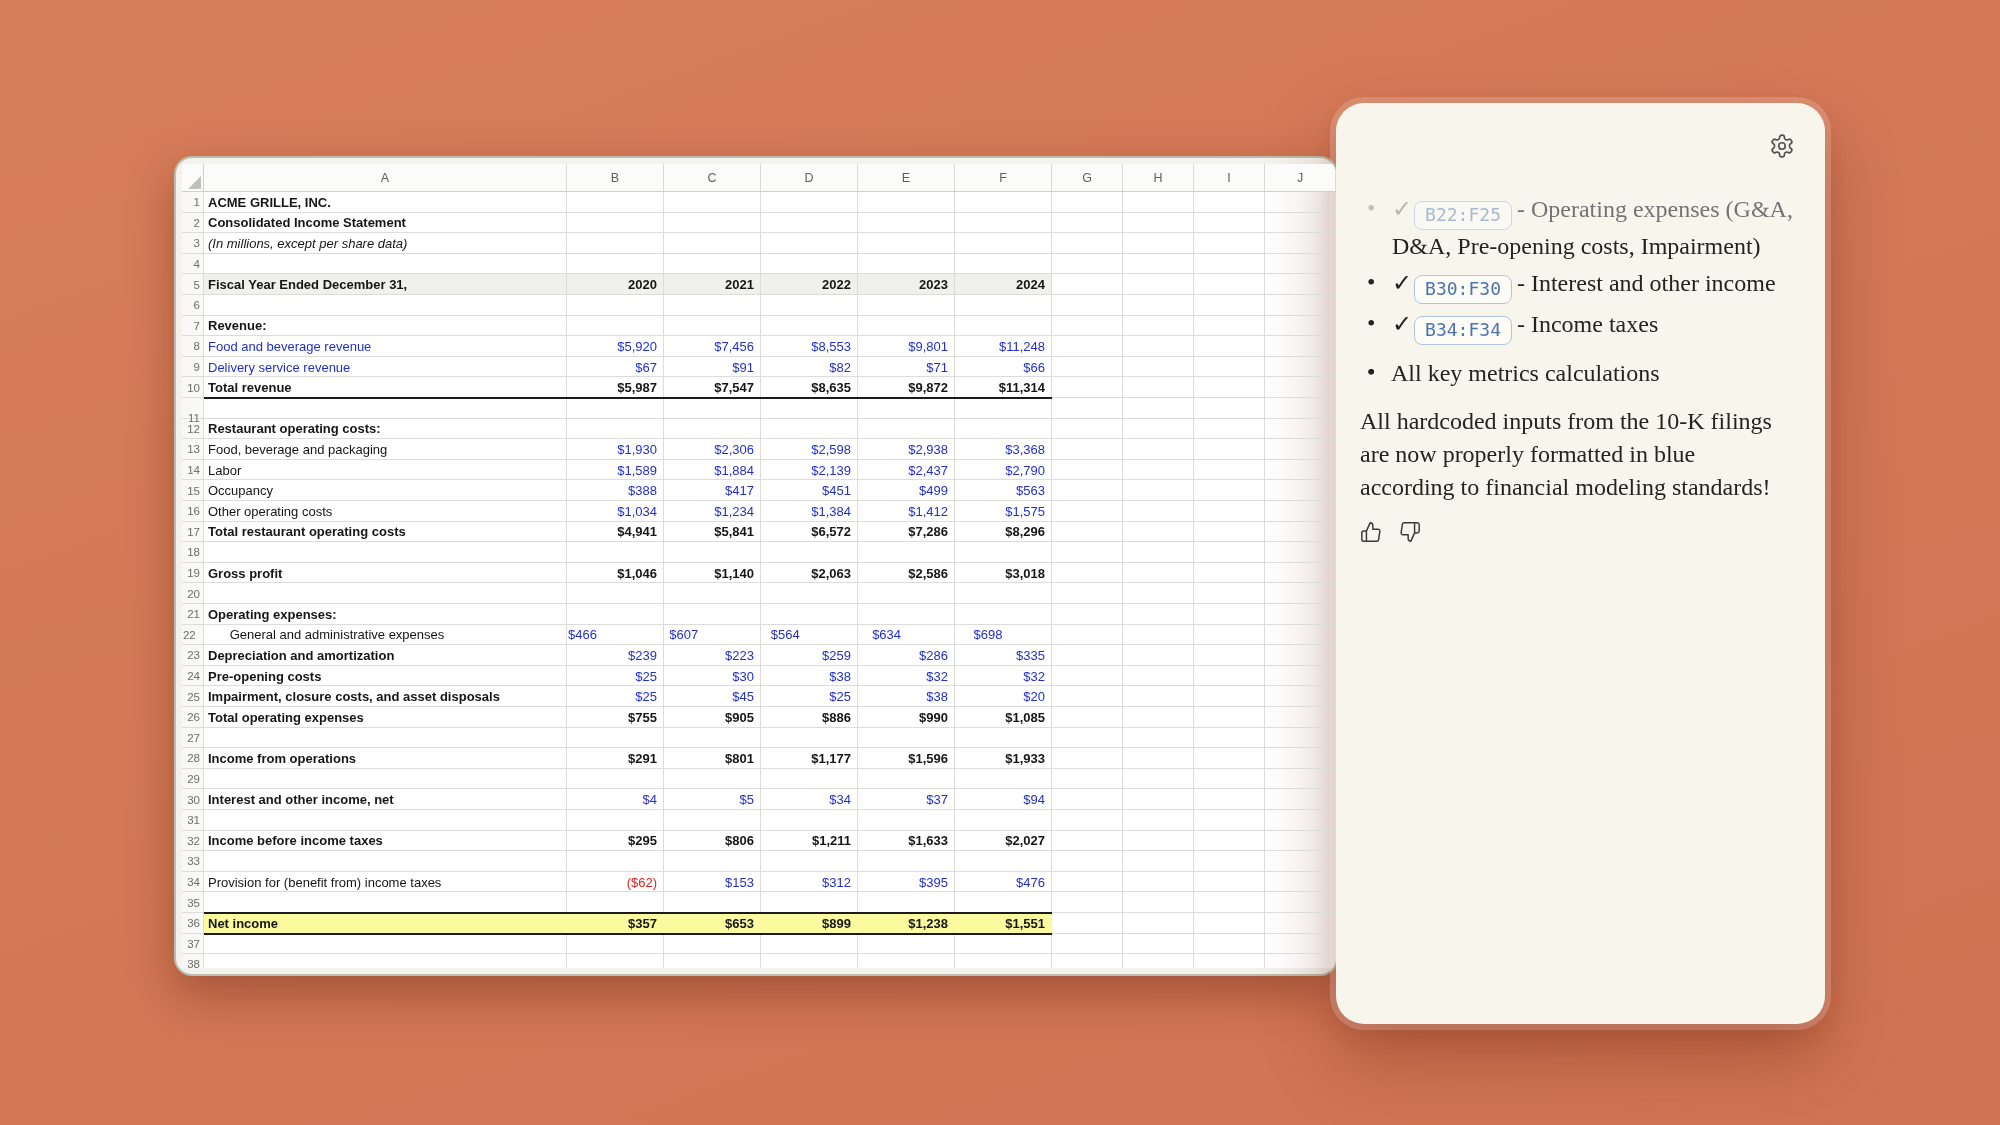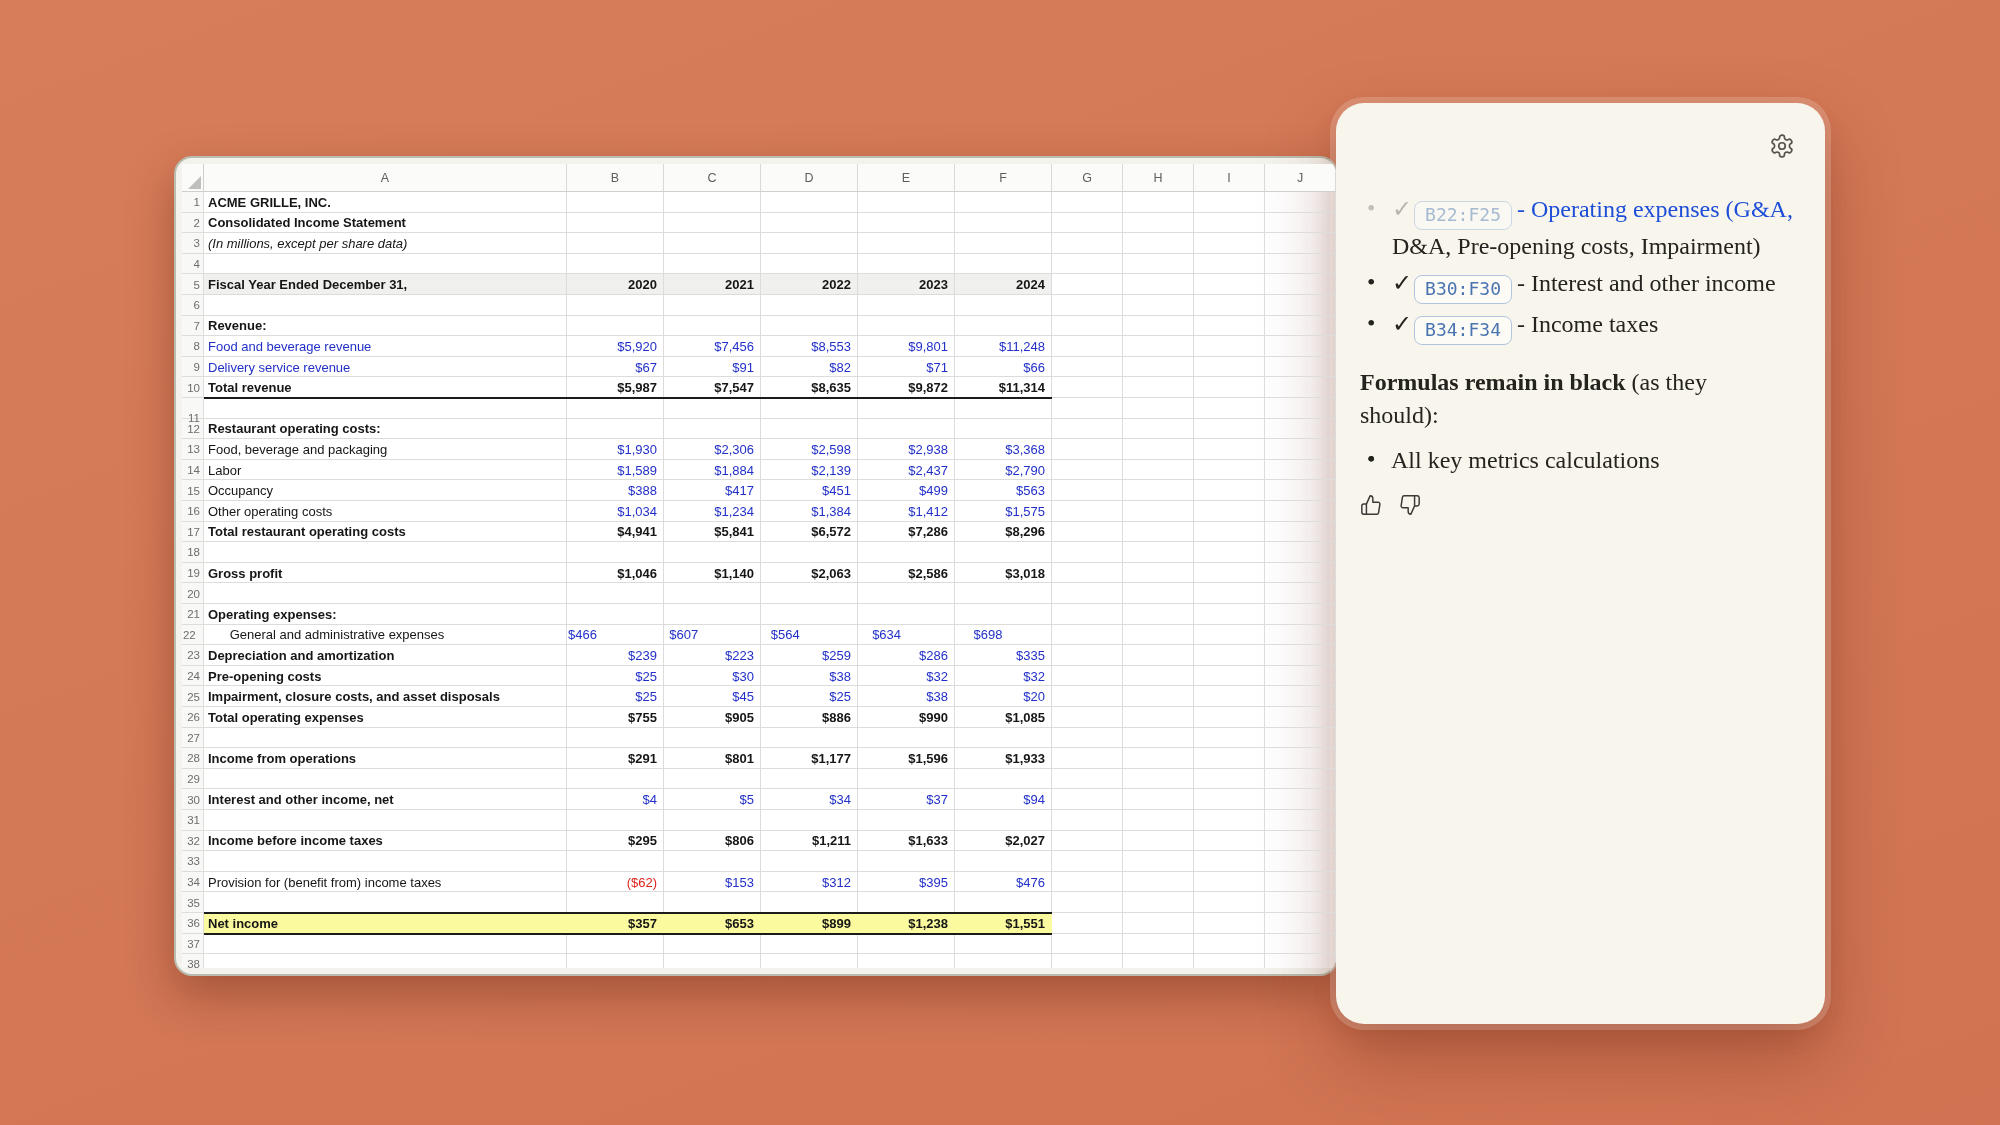--- a/index.html
+++ b/index.html
@@ -86,7 +86,7 @@
   .item-faded .bullet { color:#c3c0b8; }
   .item-faded .check-glyph { color:#b9b6ae; }
   .item-faded .chip { color:#a6bad2; border-color:#ccd7e5; background:rgba(252,252,249,.4); }
-  .fade-gray { color:#1d4ed8; }
+  .fade-gray { color:#737373; }
   .heading-p { margin-top:21px; }
   .heading-p b { font-weight:bold; }
   .blist { margin-top:12px; }

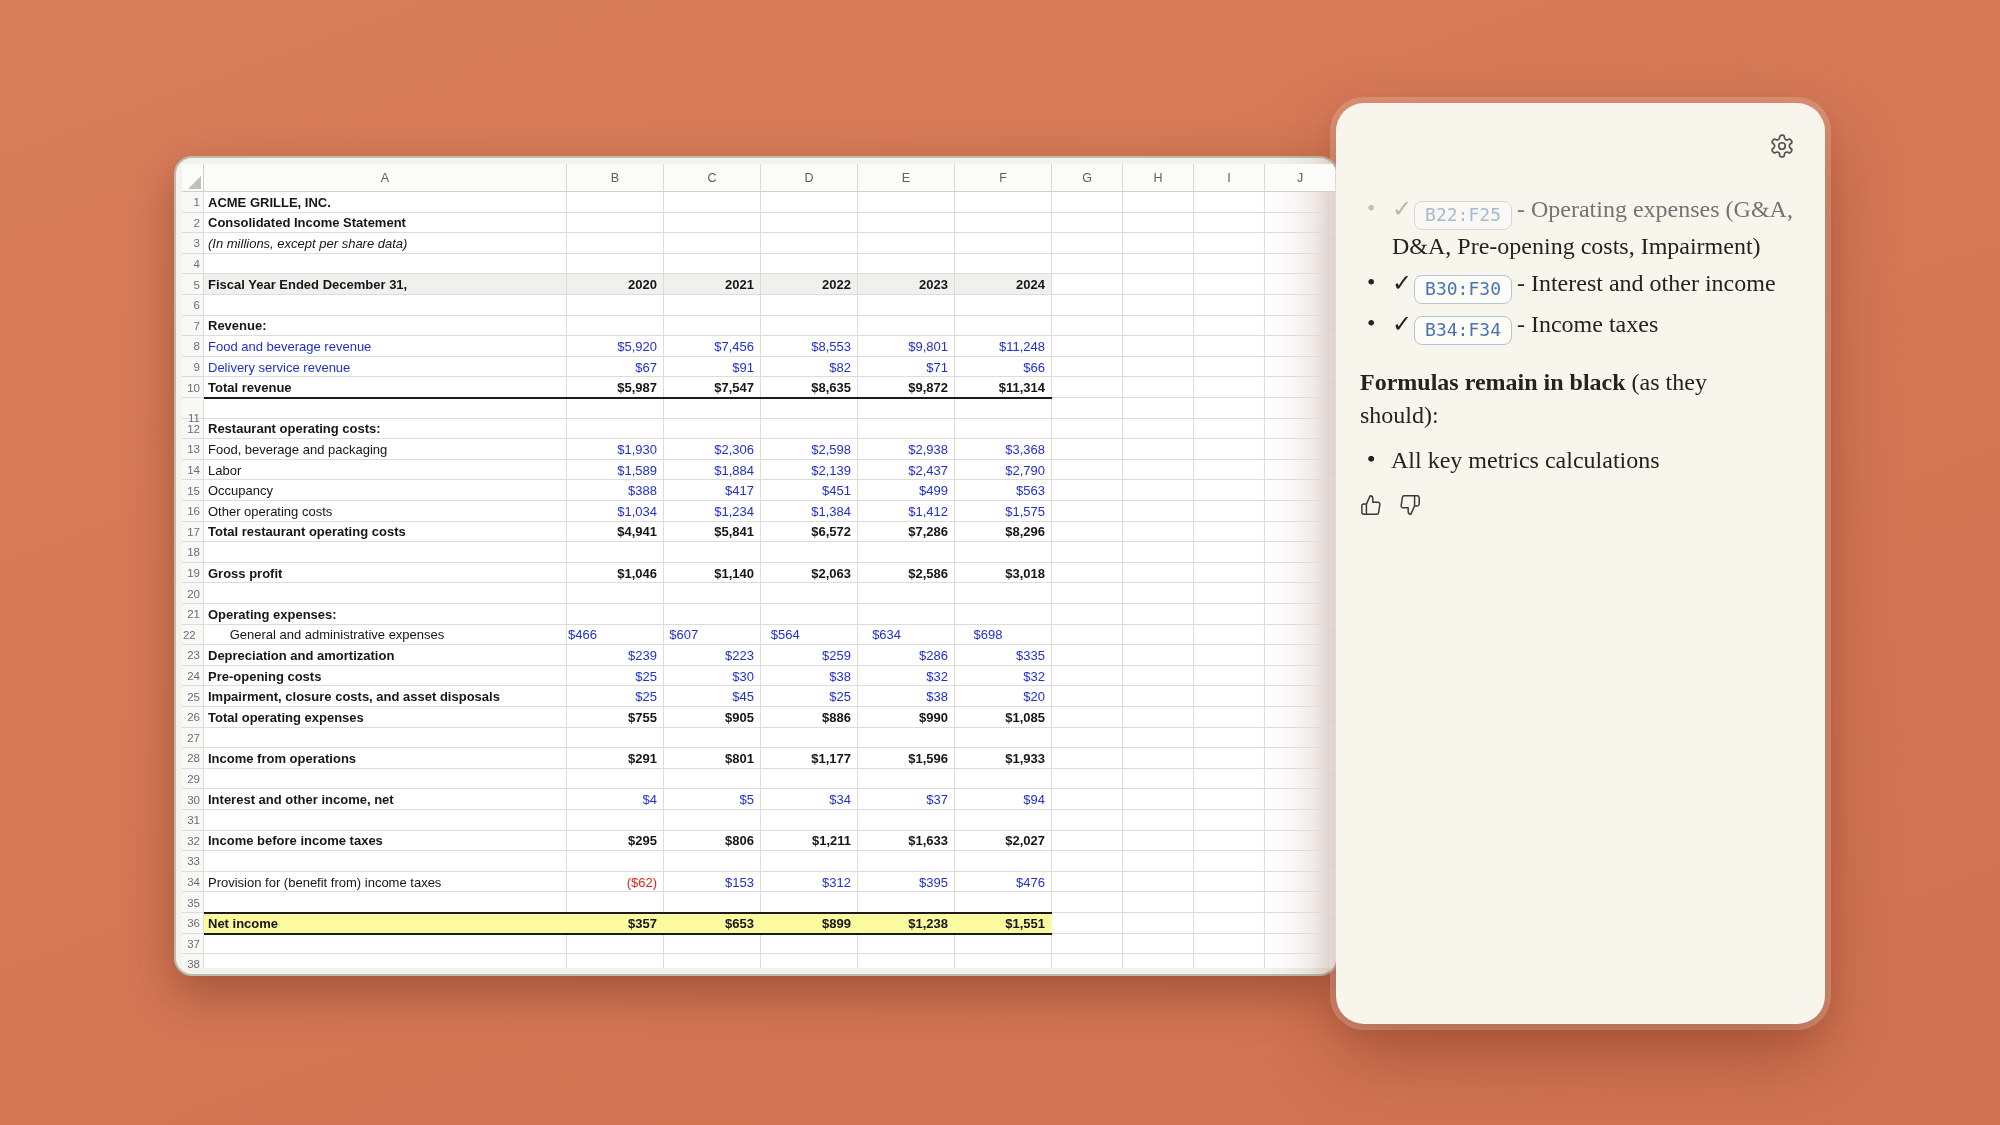--- a/index.html
+++ b/index.html
@@ -679,8 +679,6 @@
       <span class="bullet" data-bind="assistant_panel.icons.bullet">•</span><span class="check-glyph" data-bind="assistant_panel.icons.check">✓</span><span class="chip" data-bind="assistant_panel.checklist.2.range">B34:F34</span><span data-bind="assistant_panel.checklist.2.text">- Income taxes</span>
     </div>
 
-    <p class="heading-p"><b data-bind="assistant_panel.heading.bold">Formulas remain in black</b><span data-bind="assistant_panel.heading.rest"> (as they
-should):</span></p>
 
     <div class="blist">
       <div class="blist-item">

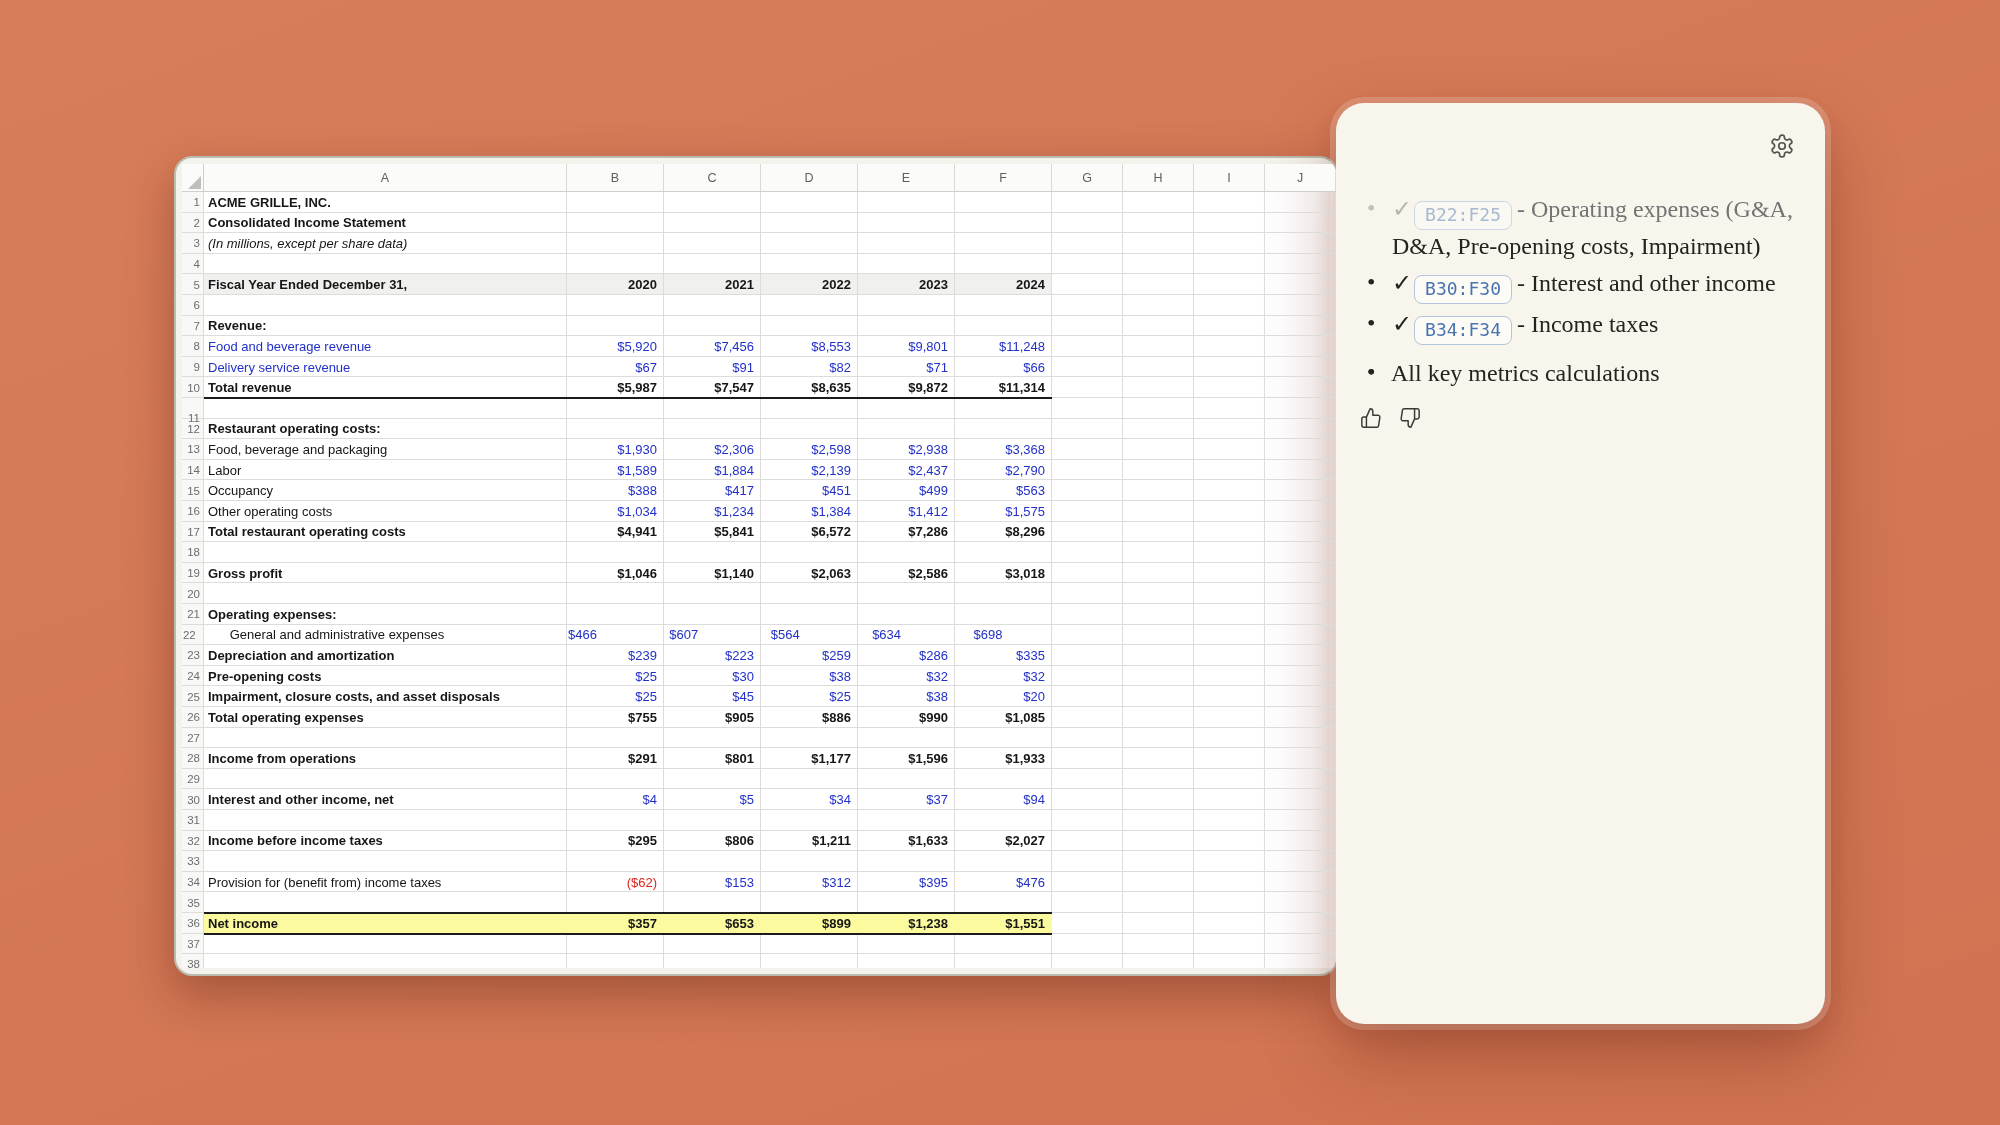--- a/index.html
+++ b/index.html
@@ -689,6 +689,9 @@
       </div>
     </div>
 
+    <p class="closing-p" data-bind="assistant_panel.closing">All hardcoded inputs from the 10-K filings
+are now properly formatted in blue
+according to financial modeling standards!</p>
 
     <div class="feedback">
       <svg class="fb-icon" viewBox="0 0 24 24" fill="none" stroke="currentColor" stroke-width="1.6" stroke-linecap="round" stroke-linejoin="round">

